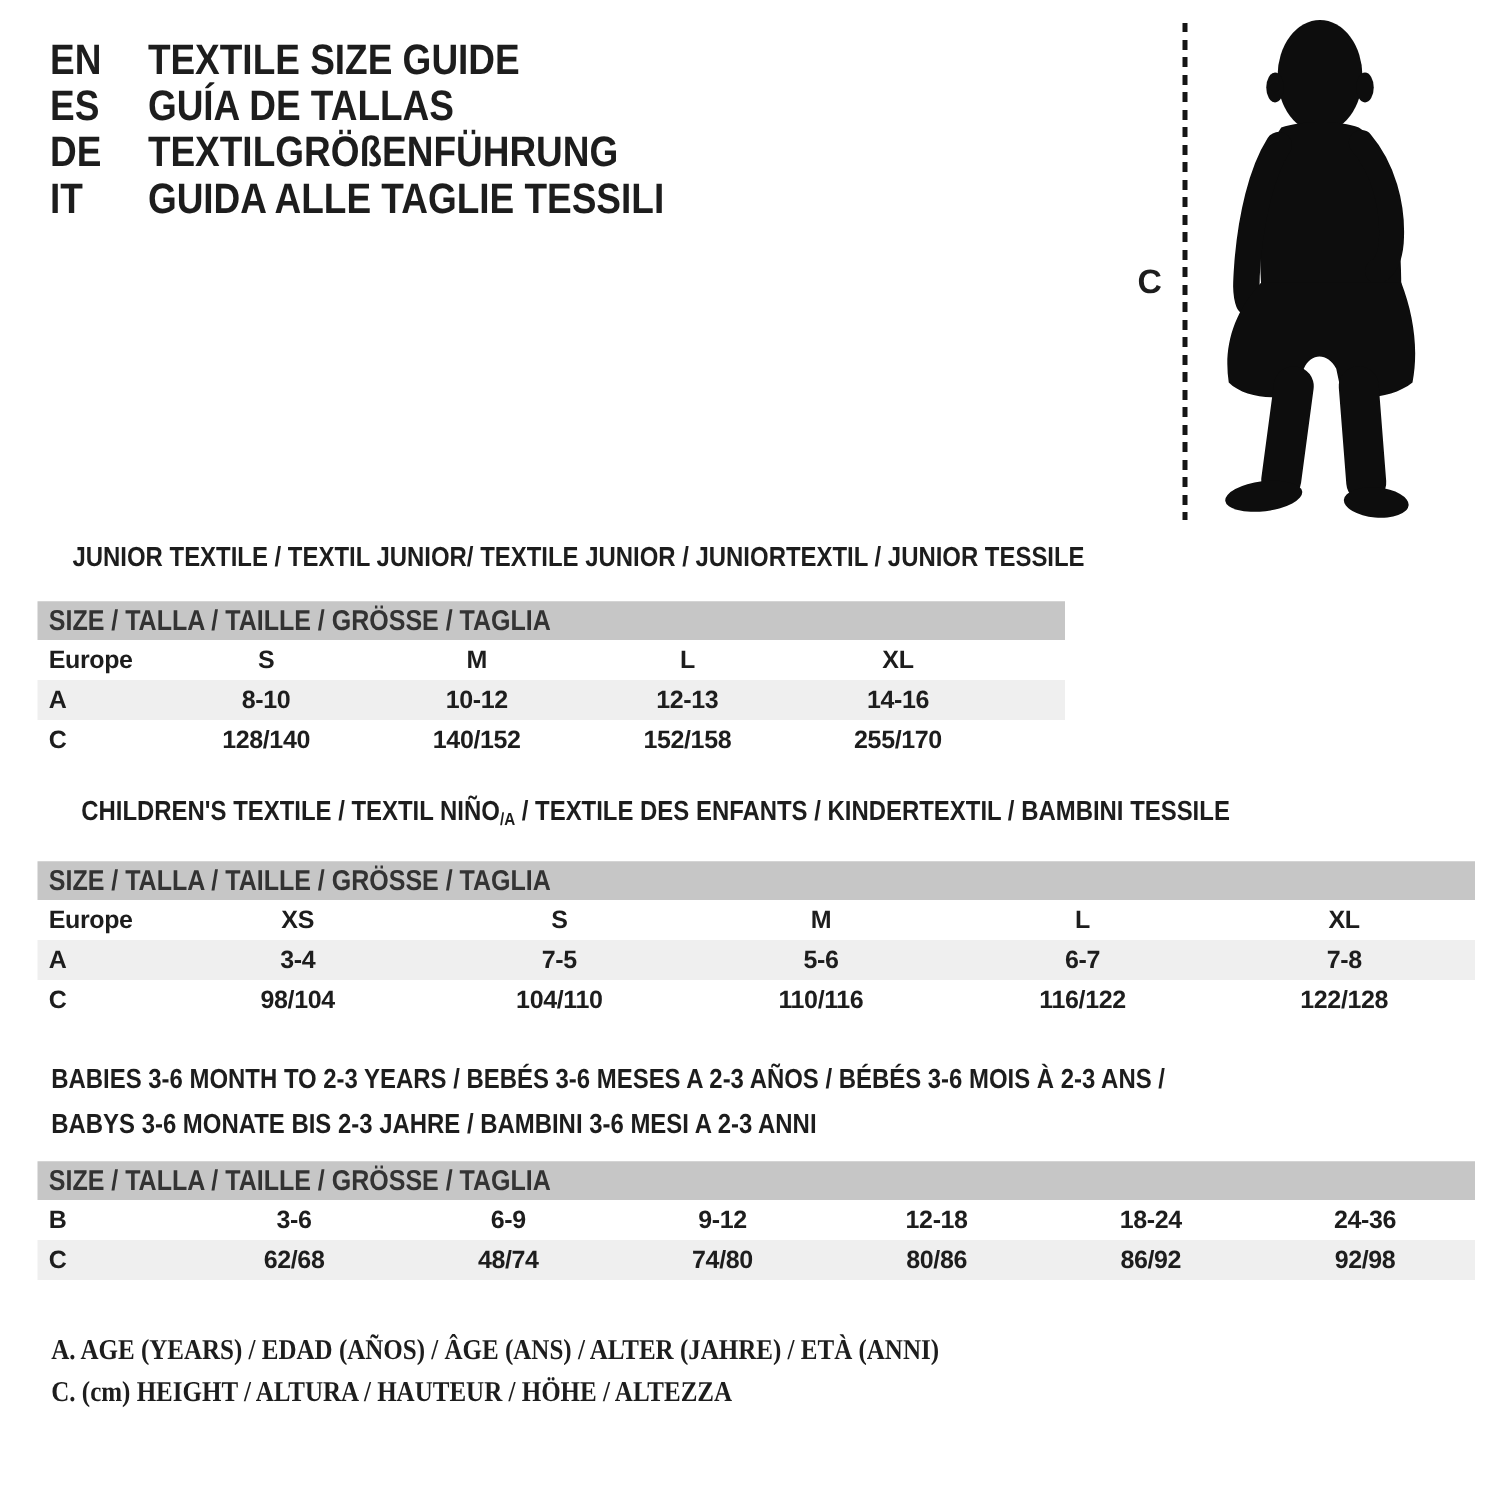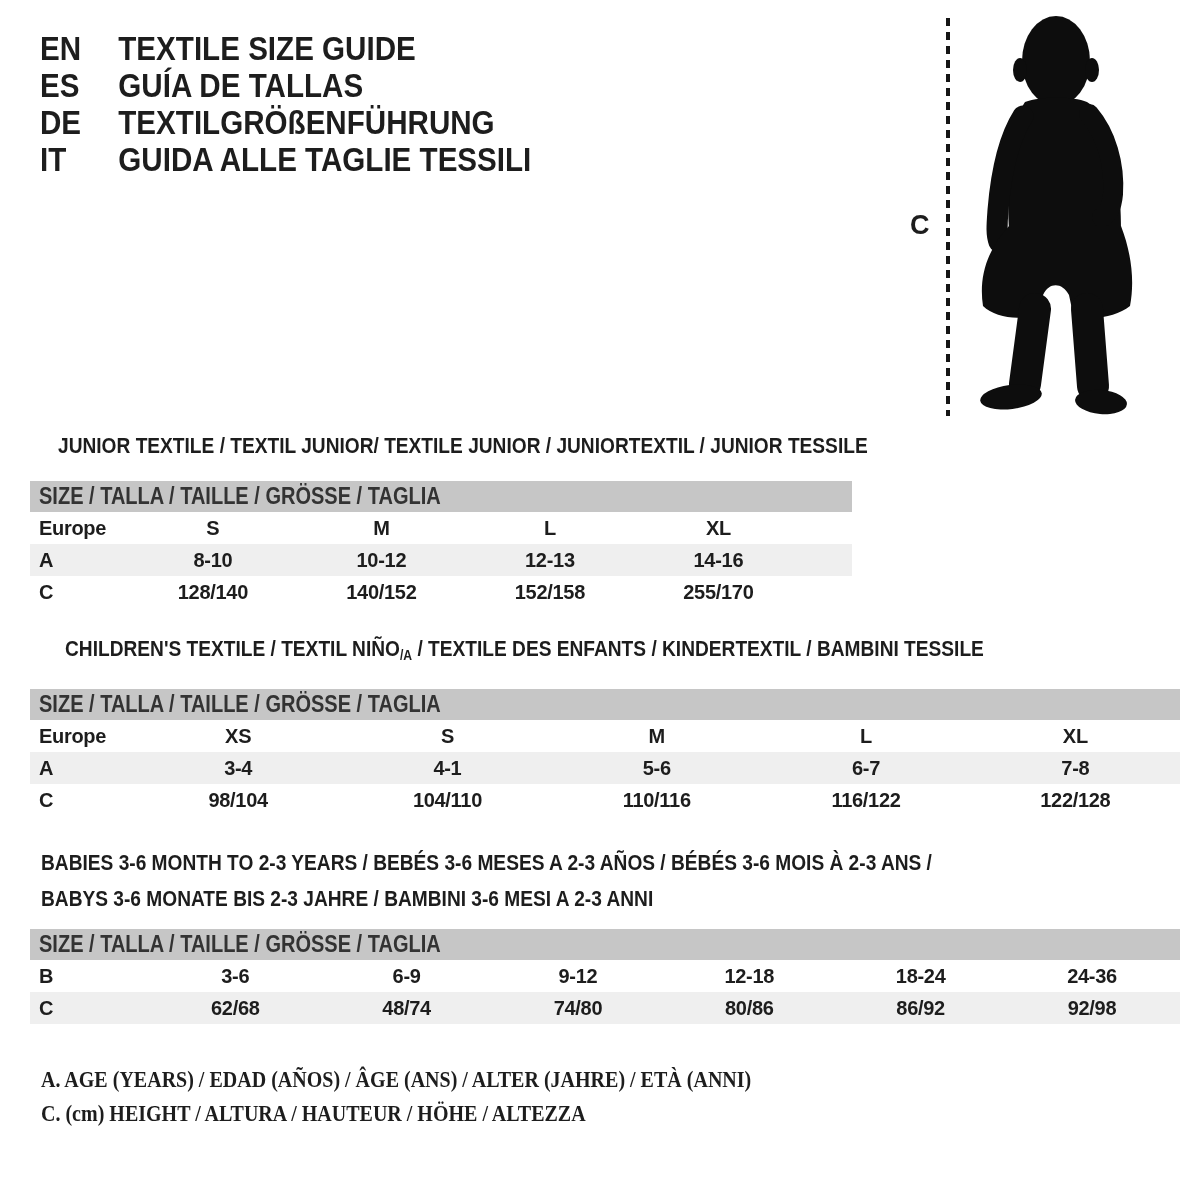--- a/index.html
+++ b/index.html
@@ -148,7 +148,7 @@
   <div class="trow shaded">
     <div class="tlabel">A</div>
     <div class="tcell">3-4</div>
-    <div class="tcell">4-1</div>
+    <div class="tcell">7-5</div>
     <div class="tcell">5-6</div>
     <div class="tcell">6-7</div>
     <div class="tcell">7-8</div>

